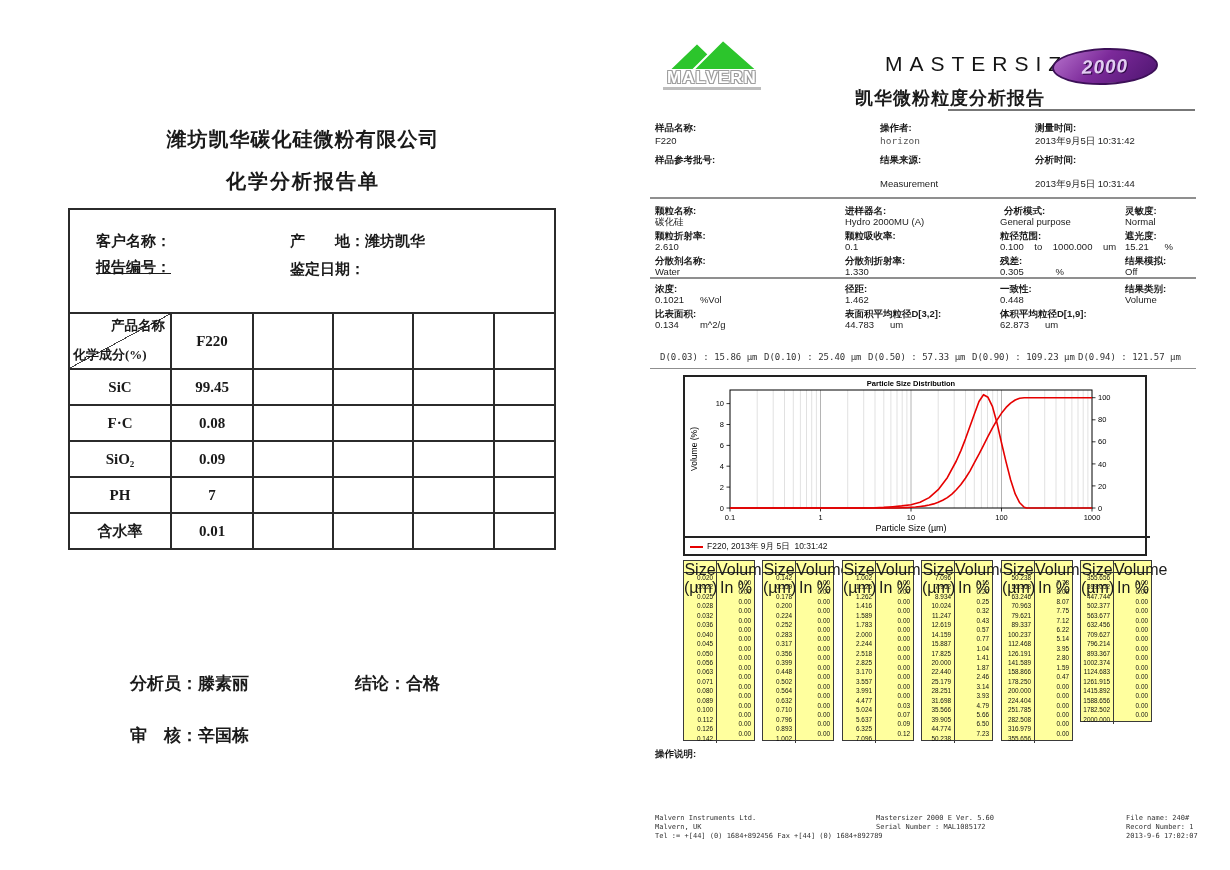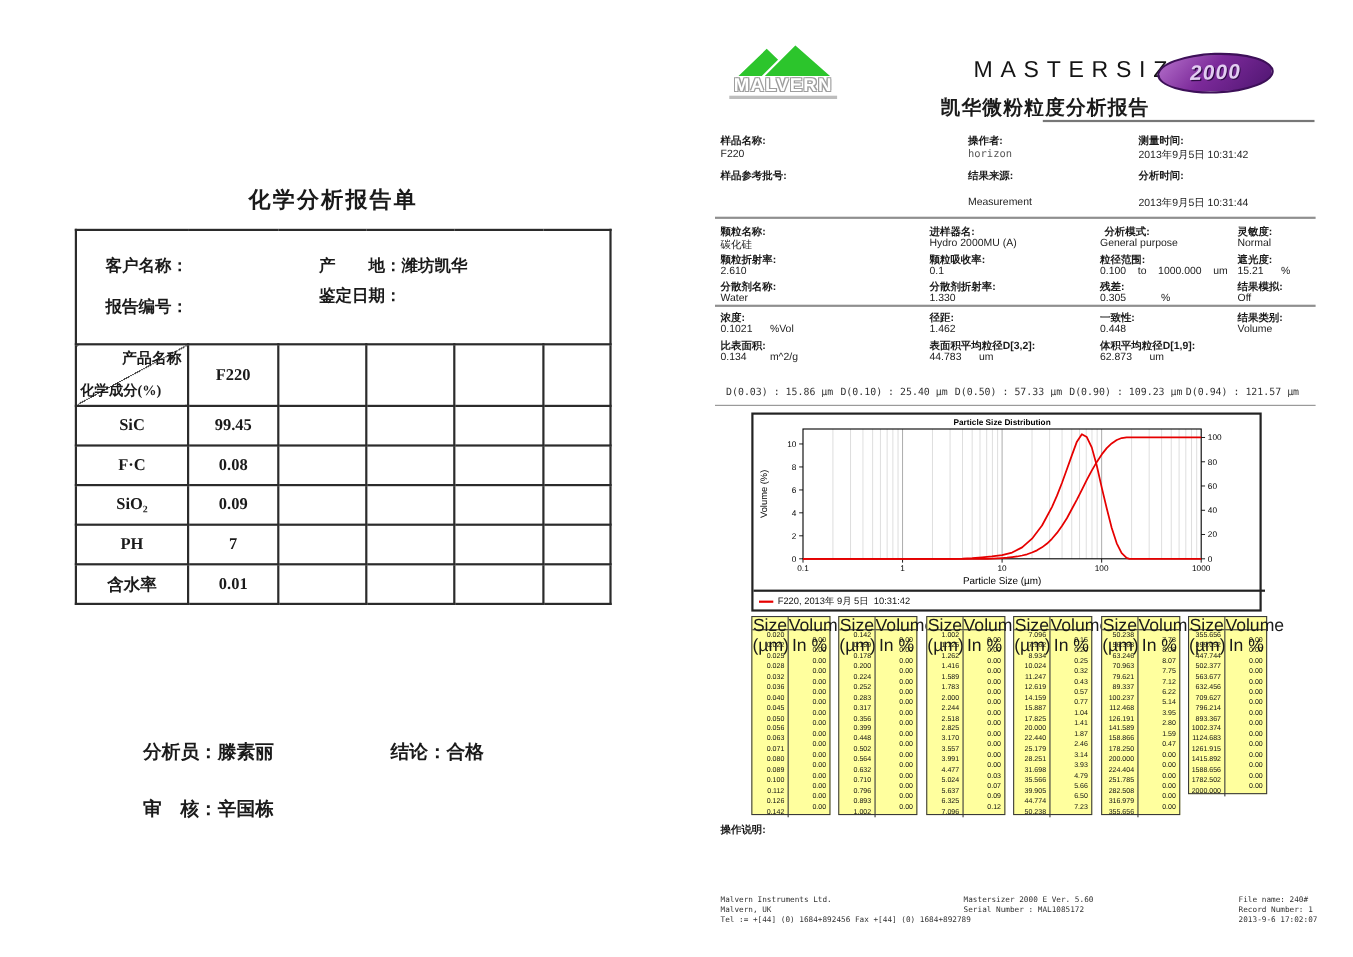--- a/index.html
+++ b/index.html
@@ -61,6 +61,7 @@
 
 <div id="page">
 
+  <div class="abs serif" id="company-title">潍坊凯华碳化硅微粉有限公司</div>
   <div class="abs serif" id="report-title">化学分析报告单</div>
 
   <table id="chem-table">

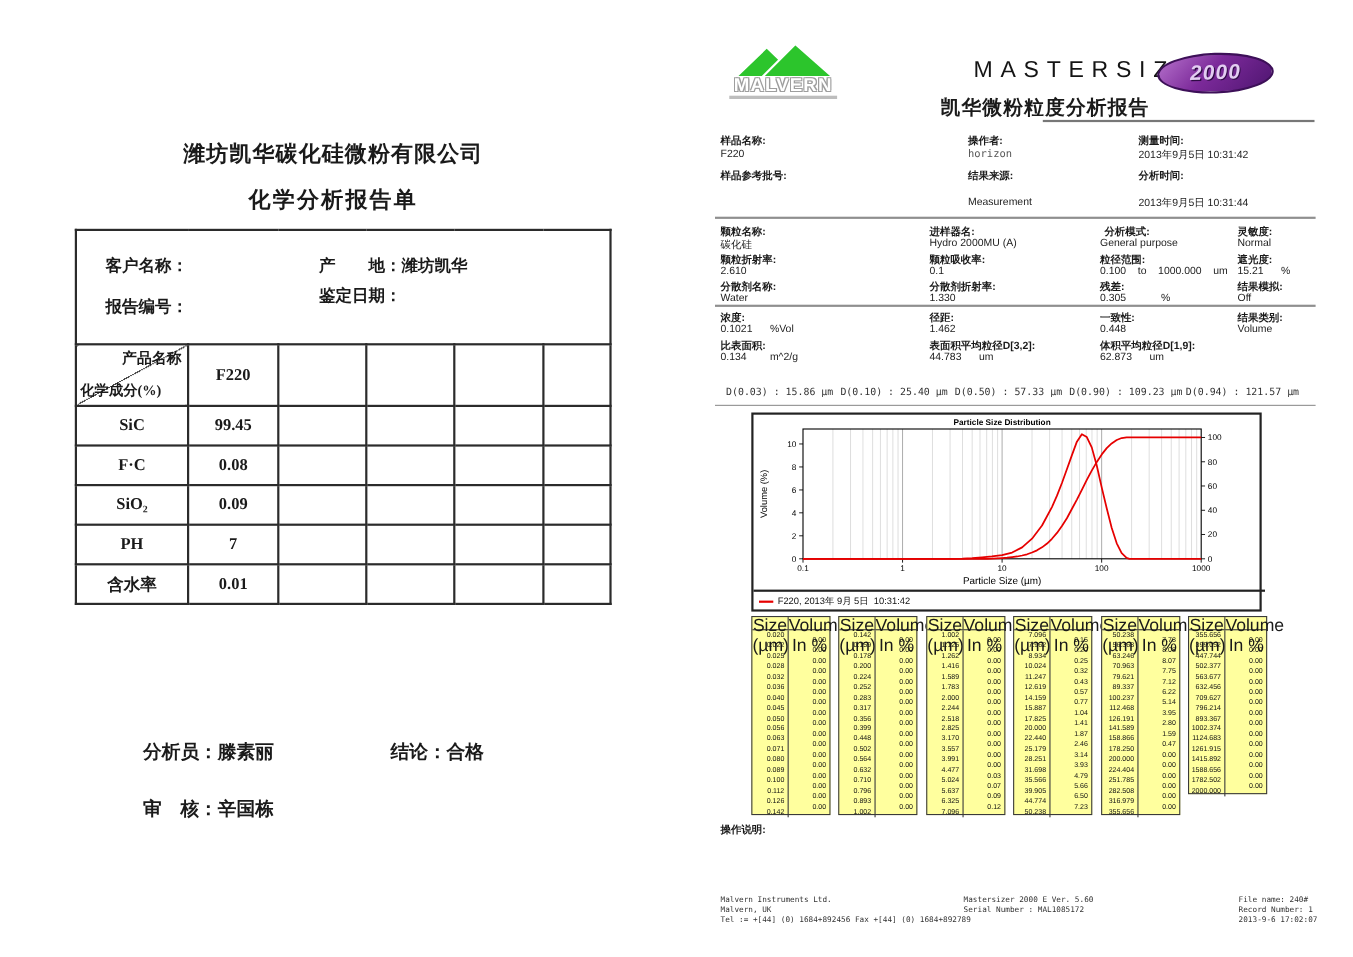--- a/index.html
+++ b/index.html
@@ -78,7 +78,7 @@
         <td colspan="6" id="fields-cell">
           <span class="fld" style="left:26px;top:22px;">客户名称：</span>
           <span class="fld" style="left:220px;top:22px;"><span>产　　地：</span><span>潍坊凯华</span></span>
-          <span class="fld" style="left:26px;top:60px;">报告编号：</span>
+          <span class="fld" style="left:26px;top:48px;text-decoration:underline;">报告编号：</span>
           <span class="fld" style="left:220px;top:50px;">鉴定日期：</span>
         </td>
       </tr>

